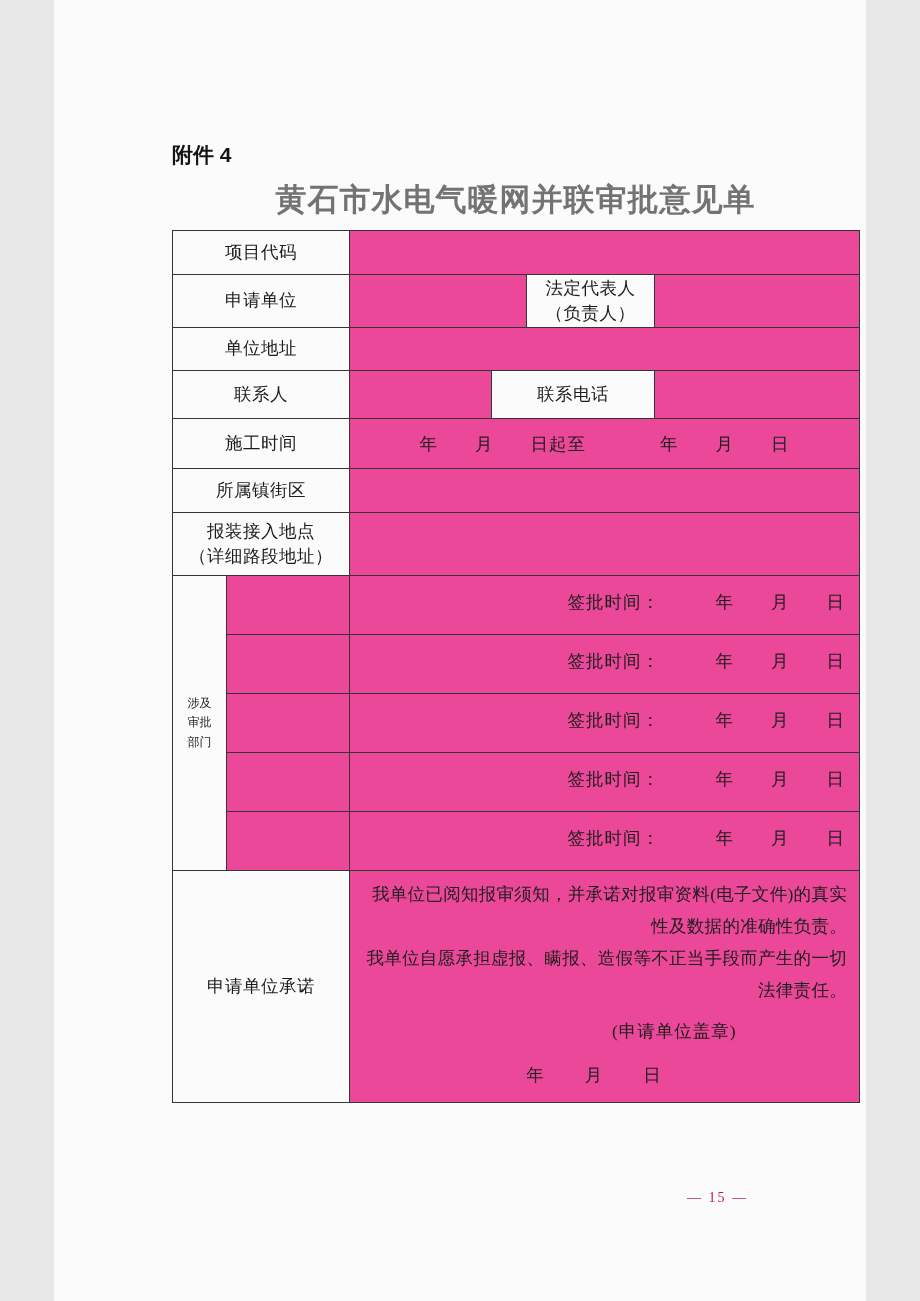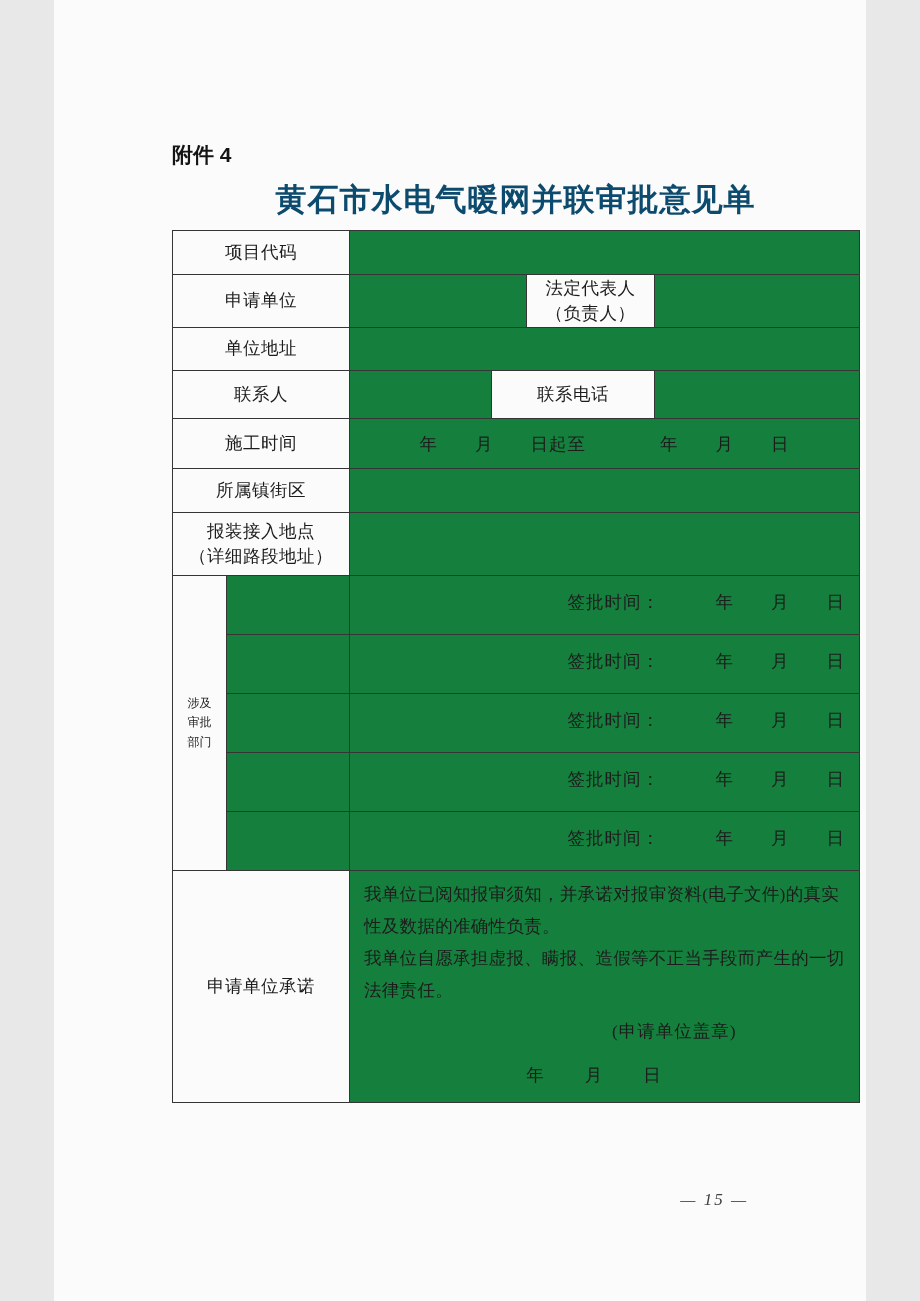--- a/index.html
+++ b/index.html
@@ -31,7 +31,7 @@
     font-family: "Liberation Sans", "DejaVu Sans", sans-serif;
     font-weight: bold;
     font-size: 31px;
-    color: #0c4a6e;
+    color: #737373;
     text-align: center;
     margin-top: 10px;
     letter-spacing: 1px;

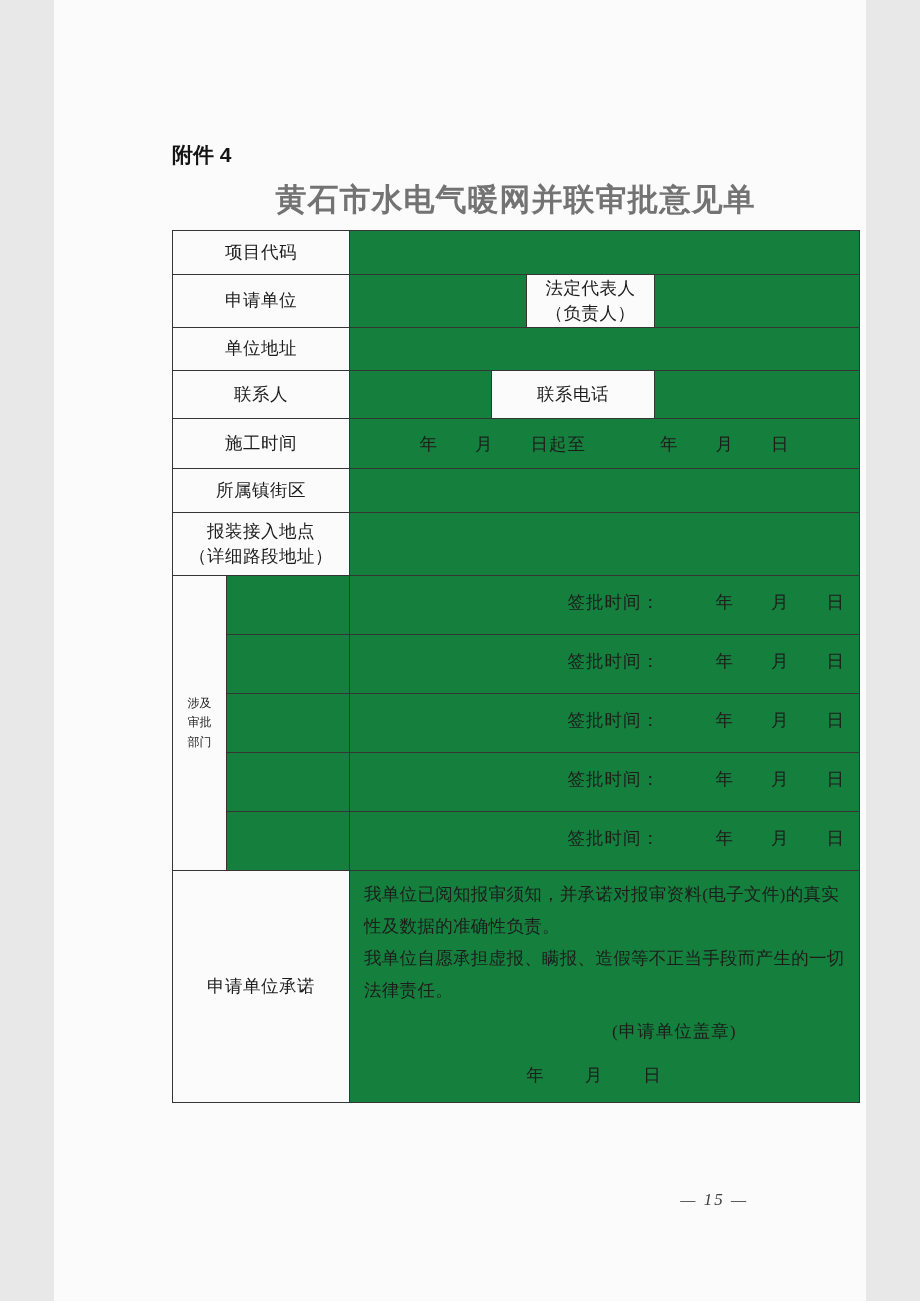--- a/index.html
+++ b/index.html
@@ -68,7 +68,7 @@
     line-height: 1.45;
     letter-spacing: 0.5px;
   }
-  td.val { background: #15803d; }
+  td.val { background: #ec4899; }
   td.center-text { text-align: center; letter-spacing: 1px; }
   td.sign-cell { vertical-align: bottom; }
   .sign-time {

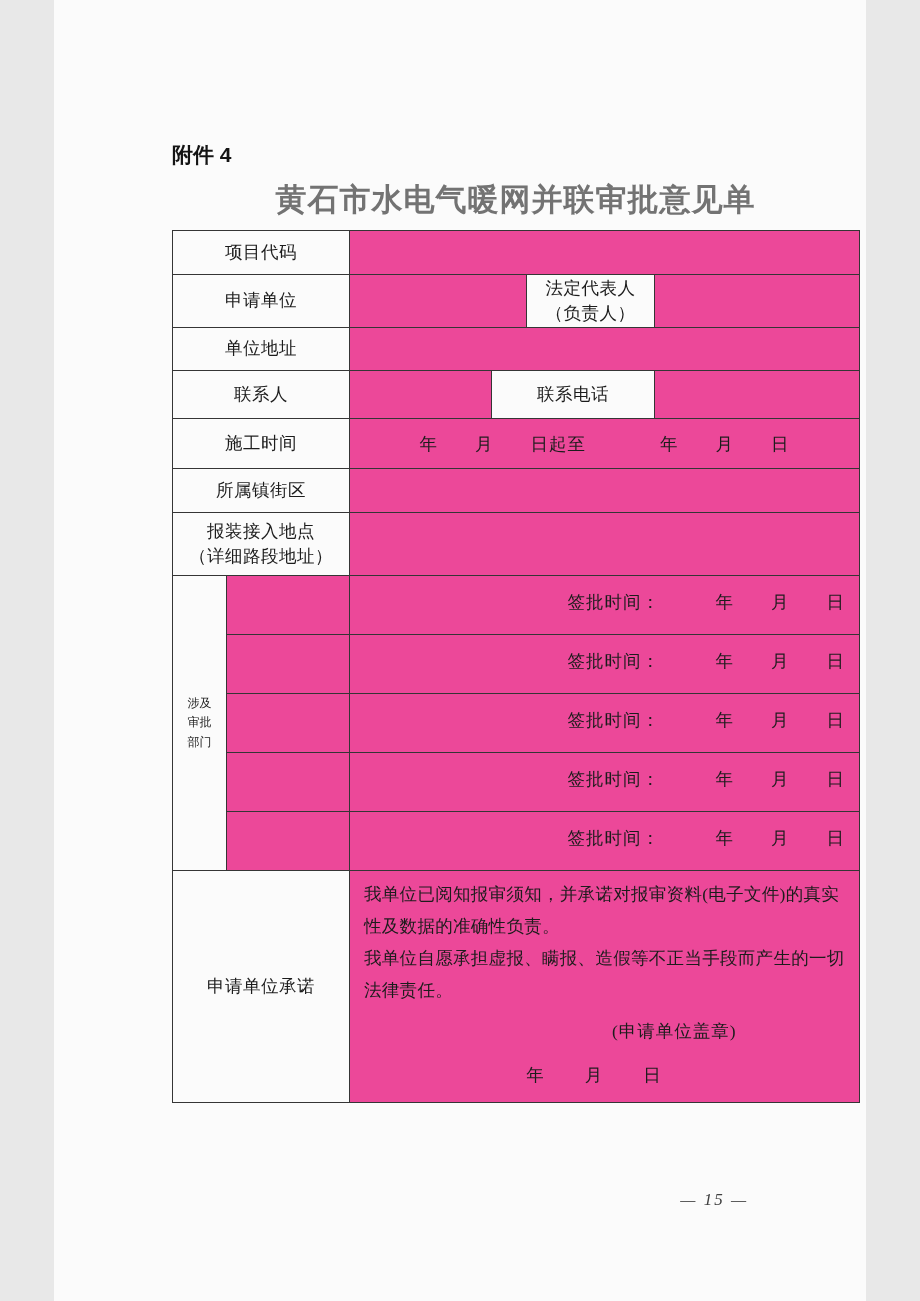--- a/index.html
+++ b/index.html
@@ -85,7 +85,7 @@
   }
   td.commit-cell { vertical-align: top; }
   .commit-inner { padding: 8px 12px 10px 14px; line-height: 1.82; }
-  .commit-par { text-align: left; letter-spacing: 0.3px; }
+  .commit-par { text-align: right; letter-spacing: 0.3px; }
   .stamp-line { padding-left: 248px; margin-top: 10px; letter-spacing: 1px; }
   .date-line { text-align: center; padding-right: 22px; margin-top: 12px; letter-spacing: 2px; white-space: pre; }
   .footer {

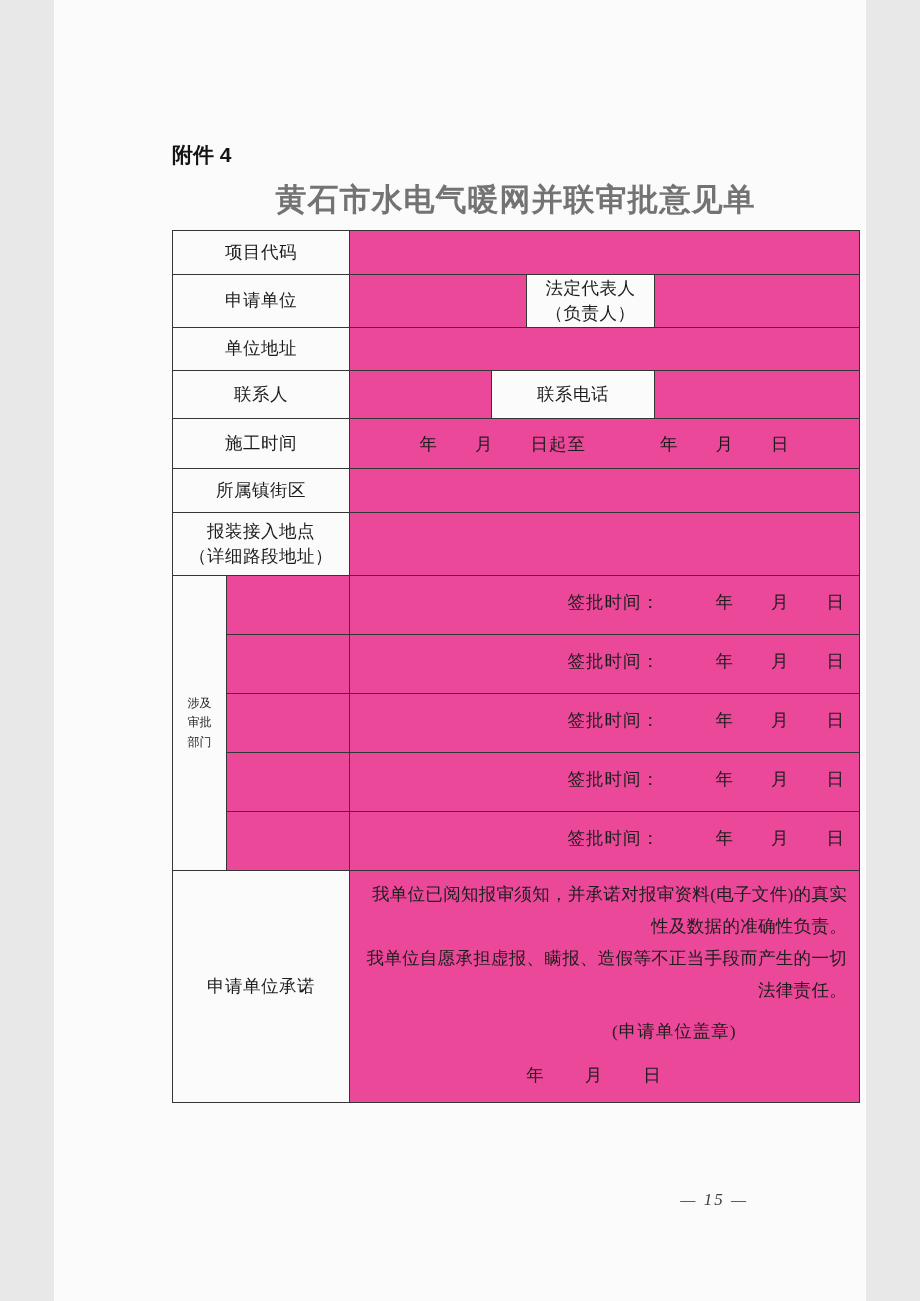--- a/index.html
+++ b/index.html
@@ -92,10 +92,9 @@
     position: absolute;
     right: 118px;
     top: 1190px;
-    font-size: 17px;
+    font-size: 14px;
     letter-spacing: 2px;
-    color: #404040;
-    font-style: italic;
+    color: #be185d;
   }
 </style>
 </head>

